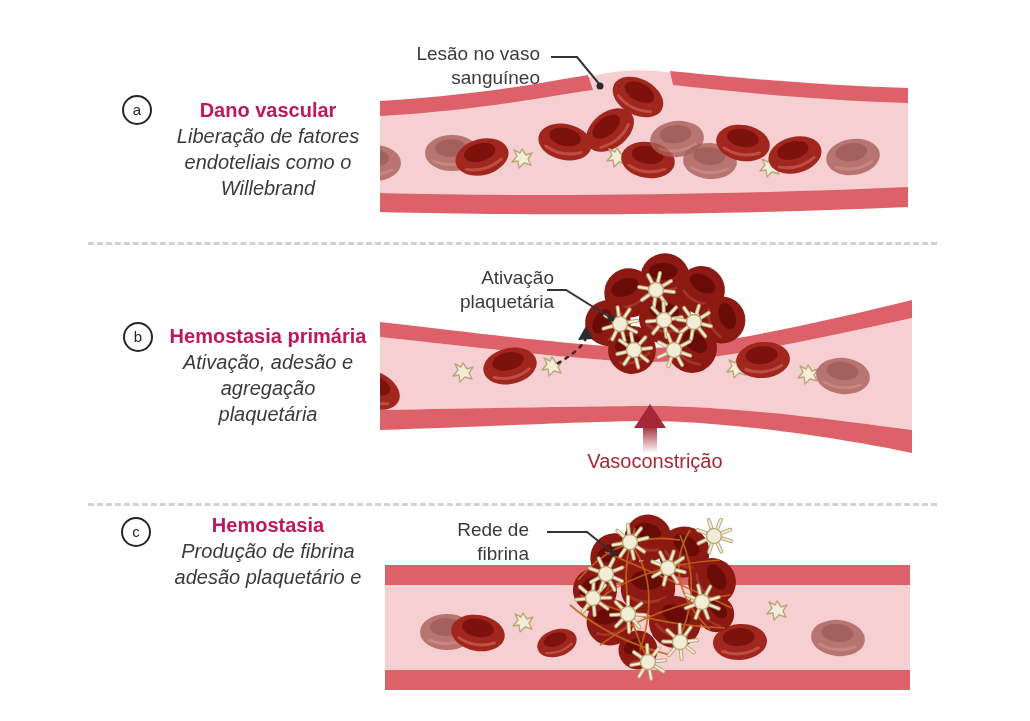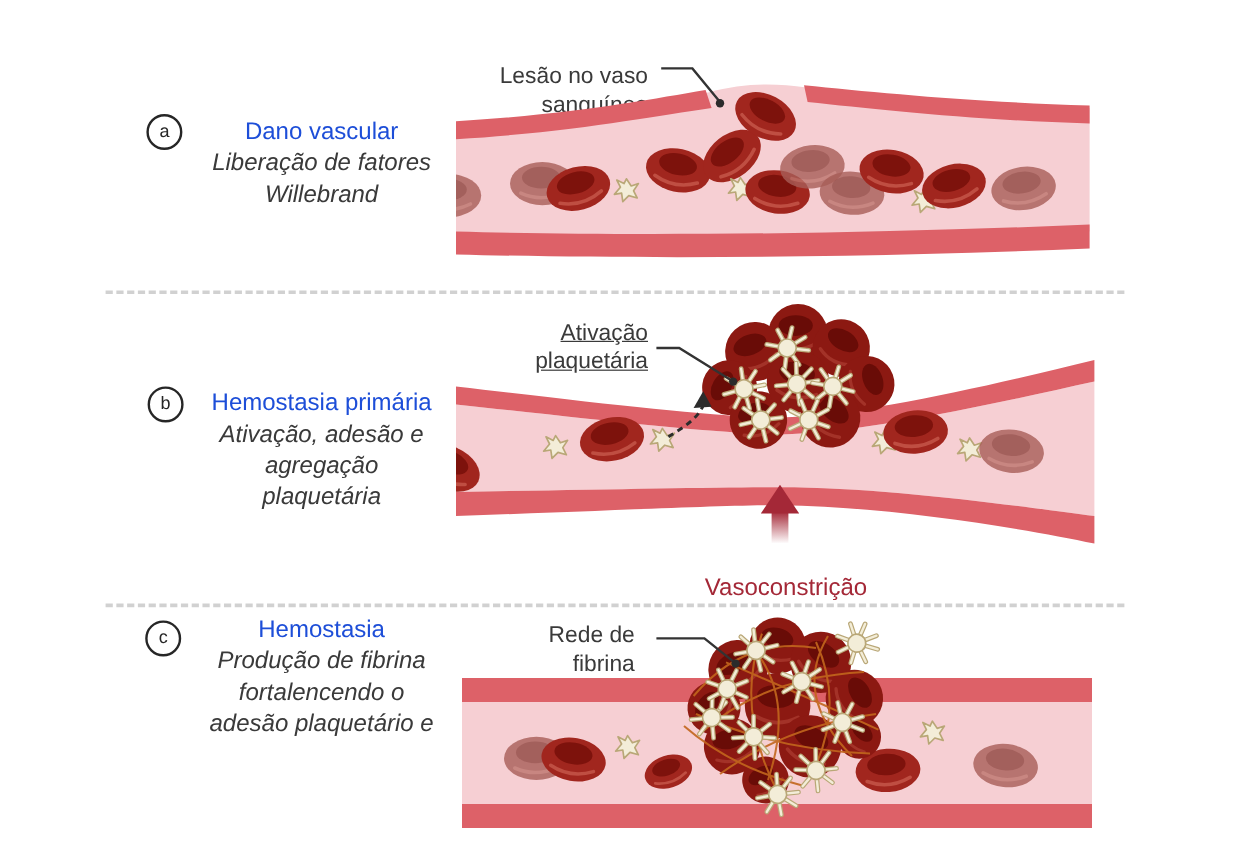--- a/index.html
+++ b/index.html
@@ -32,7 +32,7 @@
     </div>
   </div>
 
-  <div class="callout" style="left:388px;width:152px;top:42px;margin-top:10px;">
+  <div class="callout" style="left:388px;width:152px;top:42px;">
     <div>Lesão no vaso</div>
     <div>sanguíneo</div>
   </div>

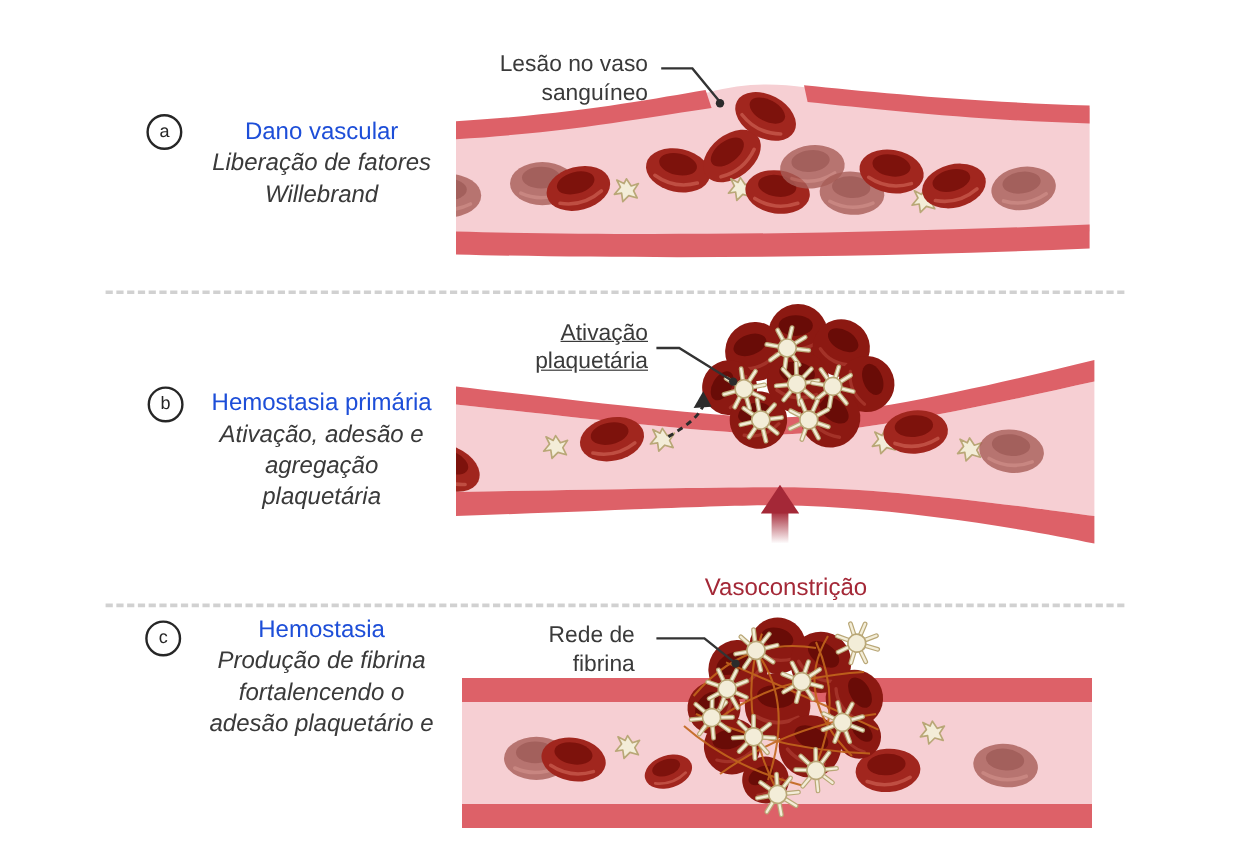--- a/index.html
+++ b/index.html
@@ -6,7 +6,7 @@
   .canvas{position:relative;width:1030px;height:721px;background:#ffffff;overflow:hidden;
           font-family:"Liberation Sans", sans-serif;color:#383838;}
   .panel-text{position:absolute;left:128px;width:280px;text-align:center;}
-  .panel-title{font-size:20px;font-weight:400;line-height:26px;color:#1d4ed8;}
+  .panel-title{font-size:20px;font-weight:700;line-height:26px;color:#be185d;}
   .panel-desc{font-size:20px;line-height:26px;color:#3a3a3a;font-style:italic;}
   .marker{position:absolute;width:30px;height:30px;border:2px solid #262626;border-radius:50%;
           box-sizing:border-box;background:#fff;font-size:15px;line-height:26px;text-align:center;color:#262626;}

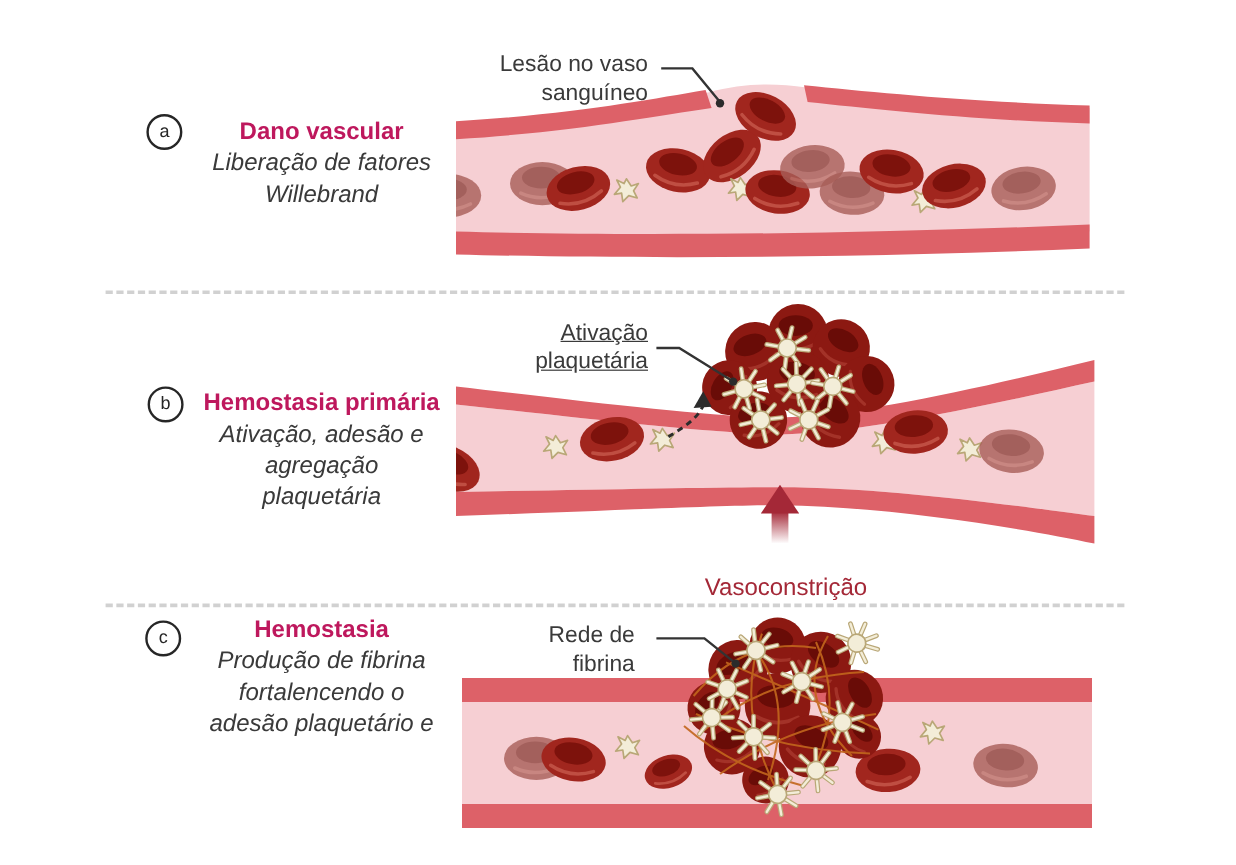--- a/index.html
+++ b/index.html
@@ -28,6 +28,7 @@
     <div class="panel-title">Dano vascular</div>
     <div class="panel-desc">
       <div>Liberação de fatores</div>
+      <div>endoteliais como o</div>
       <div>Willebrand</div>
     </div>
   </div>

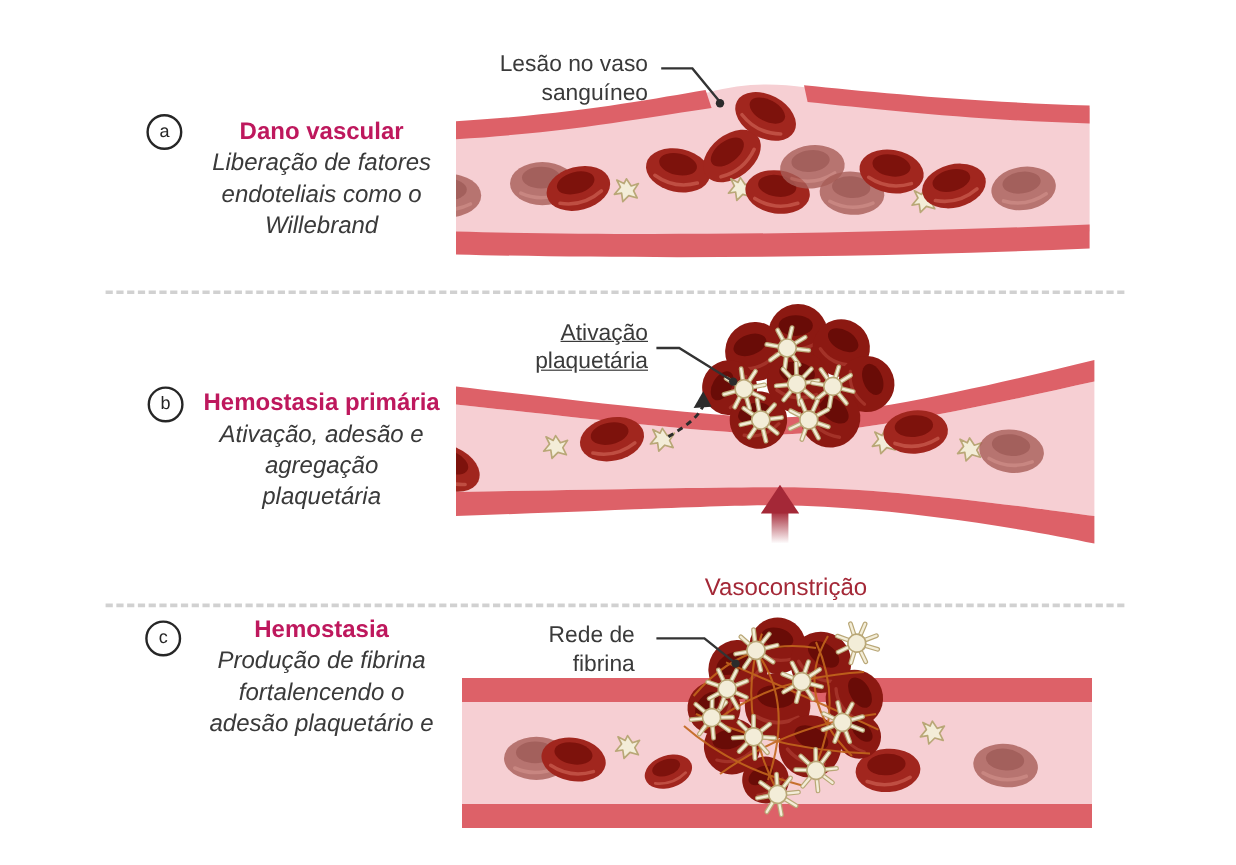--- a/index.html
+++ b/index.html
@@ -133,7 +133,7 @@
     </div>
   </div>
 
-  <div class="callout" style="left:432px;width:108px;top:266px;text-decoration:underline;">
+  <div class="callout" style="left:446px;width:108px;top:266px;">
     <div>Ativação</div>
     <div>plaquetária</div>
   </div>

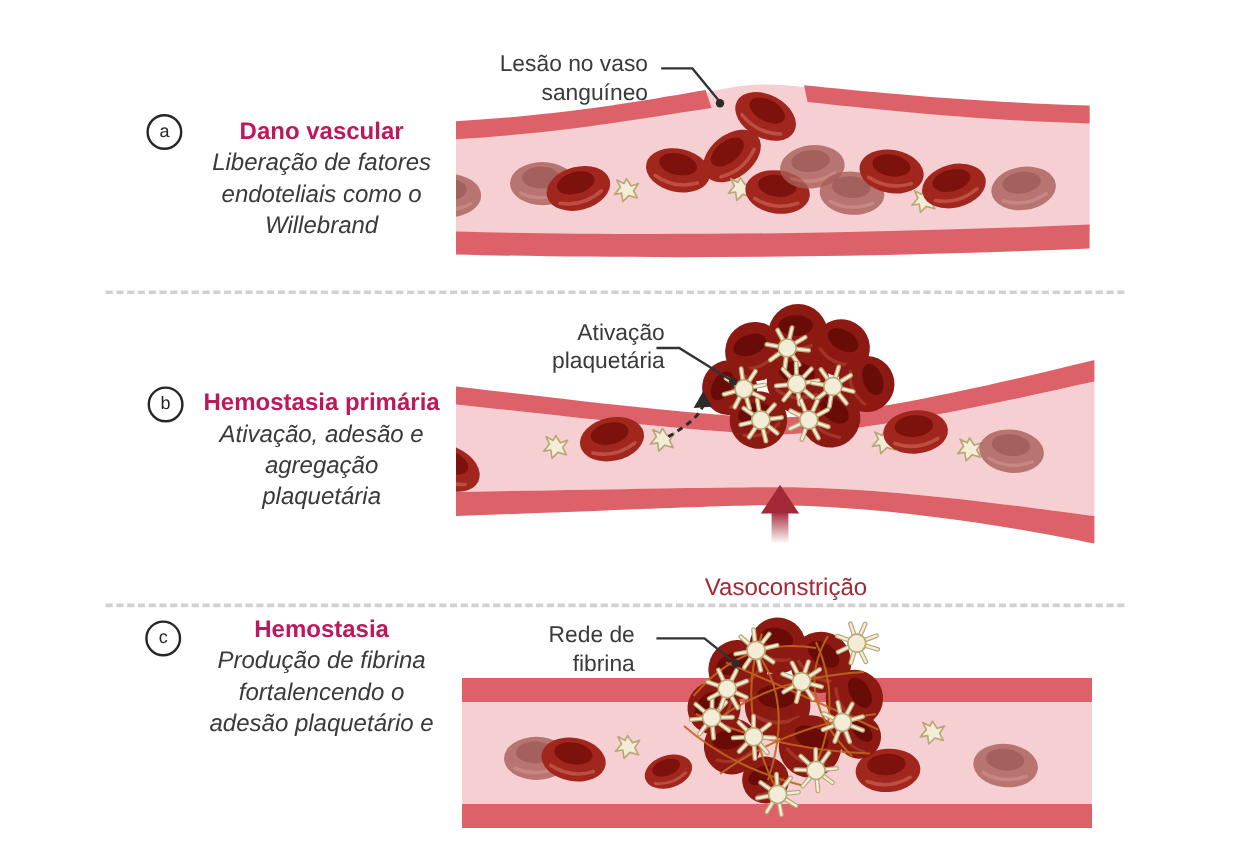--- a/index.html
+++ b/index.html
@@ -13,7 +13,7 @@
   .divider{position:absolute;left:88px;width:849px;height:0;border-top:3px dashed #d1d1d1;}
   .callout{position:absolute;font-size:19px;line-height:24px;color:#3a3a3a;text-align:right;}
   .vaso-label{position:absolute;left:565px;width:180px;top:449px;text-align:center;
-              font-size:20px;line-height:24px;color:#a42837;margin-top:29px;}
+              font-size:20px;line-height:24px;color:#a42837;}
   svg.vessel{position:absolute;}
 </style>
 </head>

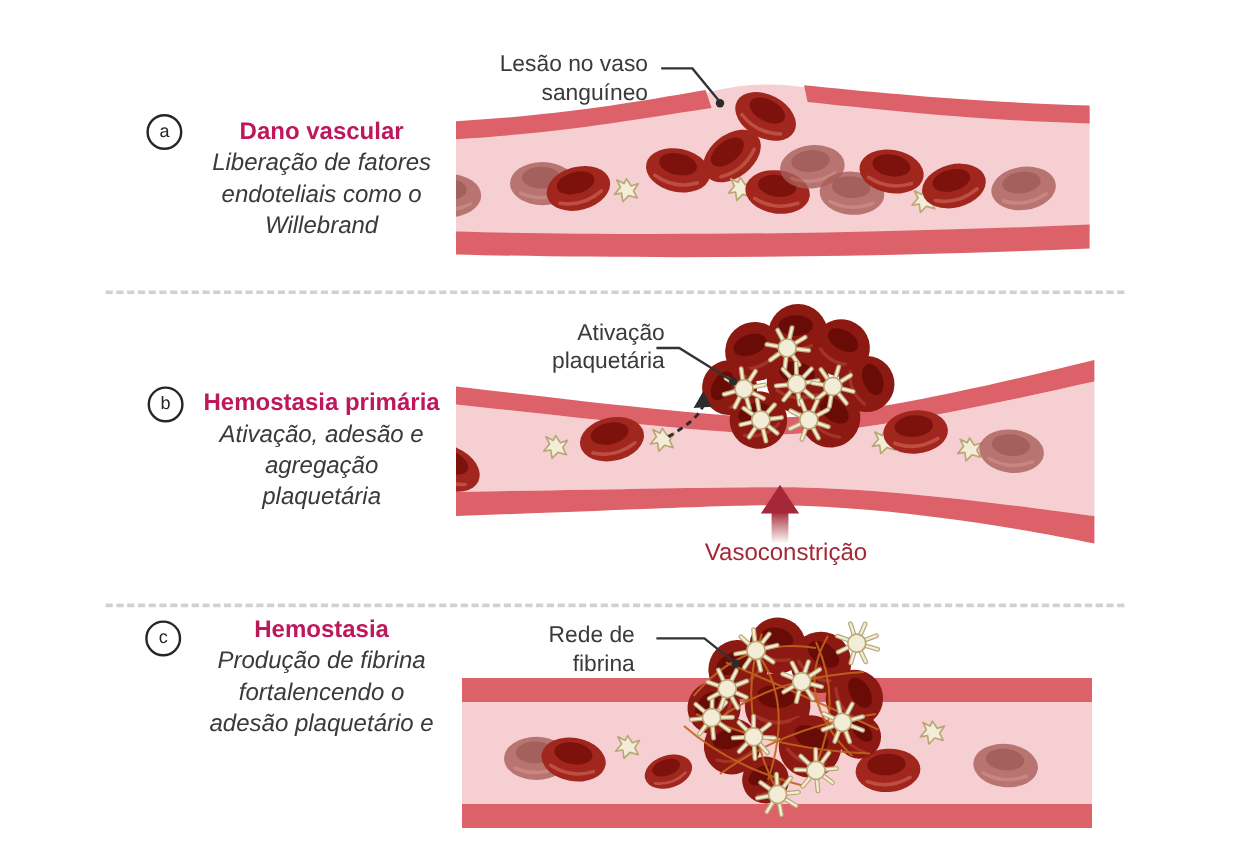--- a/index.html
+++ b/index.html
@@ -203,7 +203,6 @@
     </div>
     <div class="panel-desc">
       <div>Produção de fibrina</div>
-      <div>fortalencendo o</div>
       <div>adesão plaquetário e</div>
     </div>
   </div>

